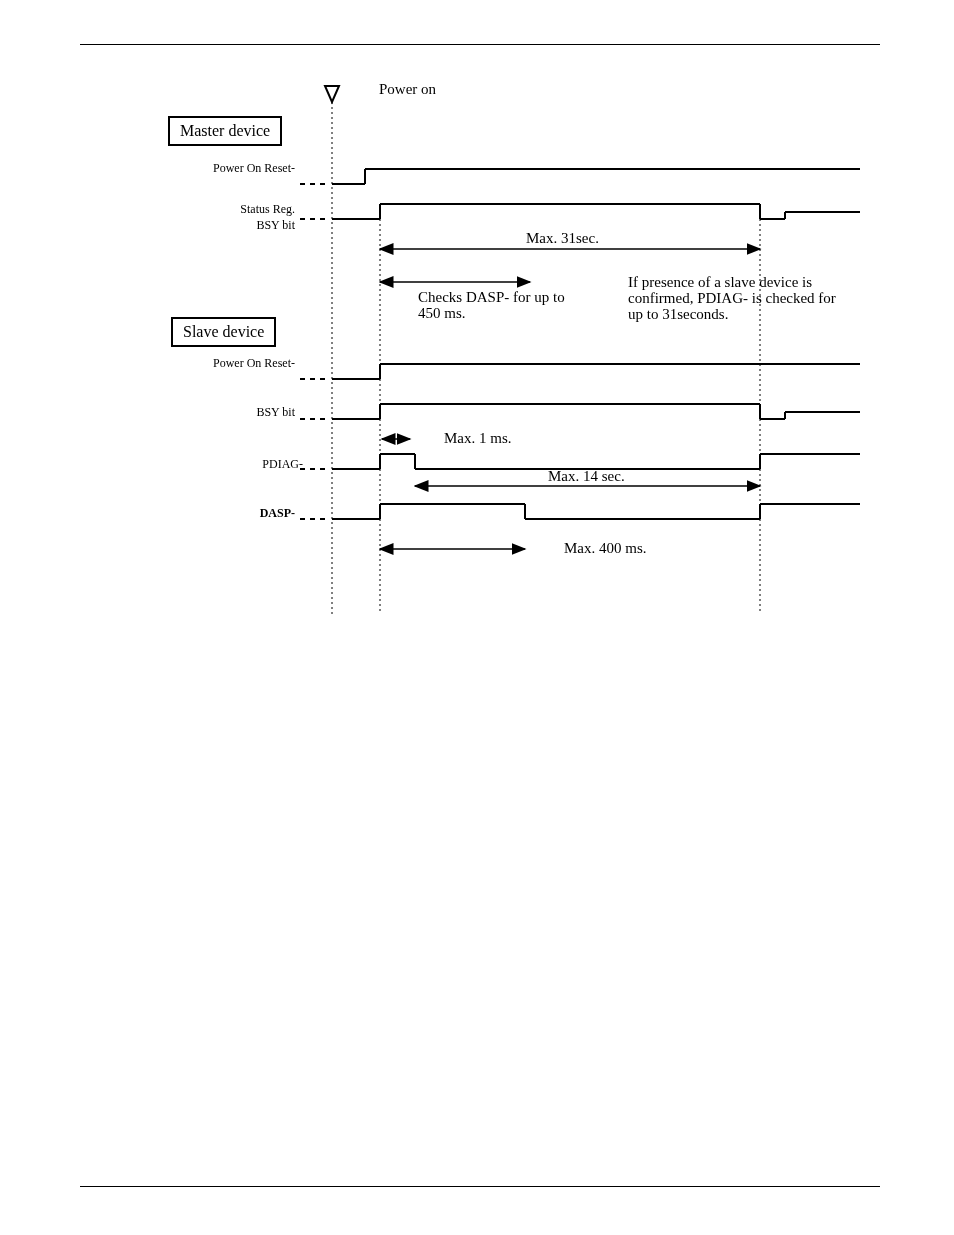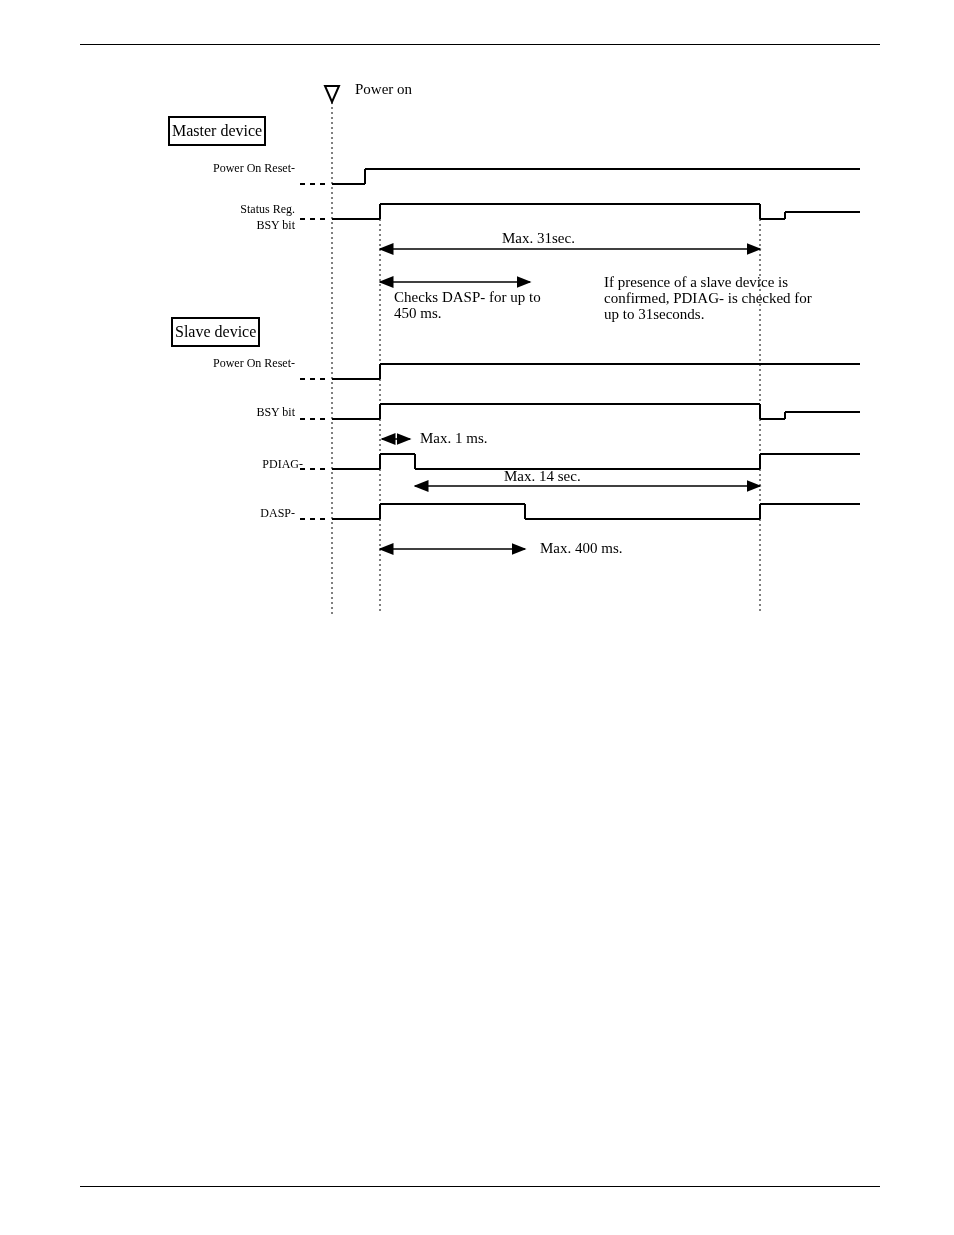--- a/index.html
+++ b/index.html
@@ -55,6 +55,7 @@
     position: absolute;
     font-size: 15px;
     line-height: 1.15;
+    margin-left: 24px;
   }
   svg.diagram-svg {
     position: absolute;

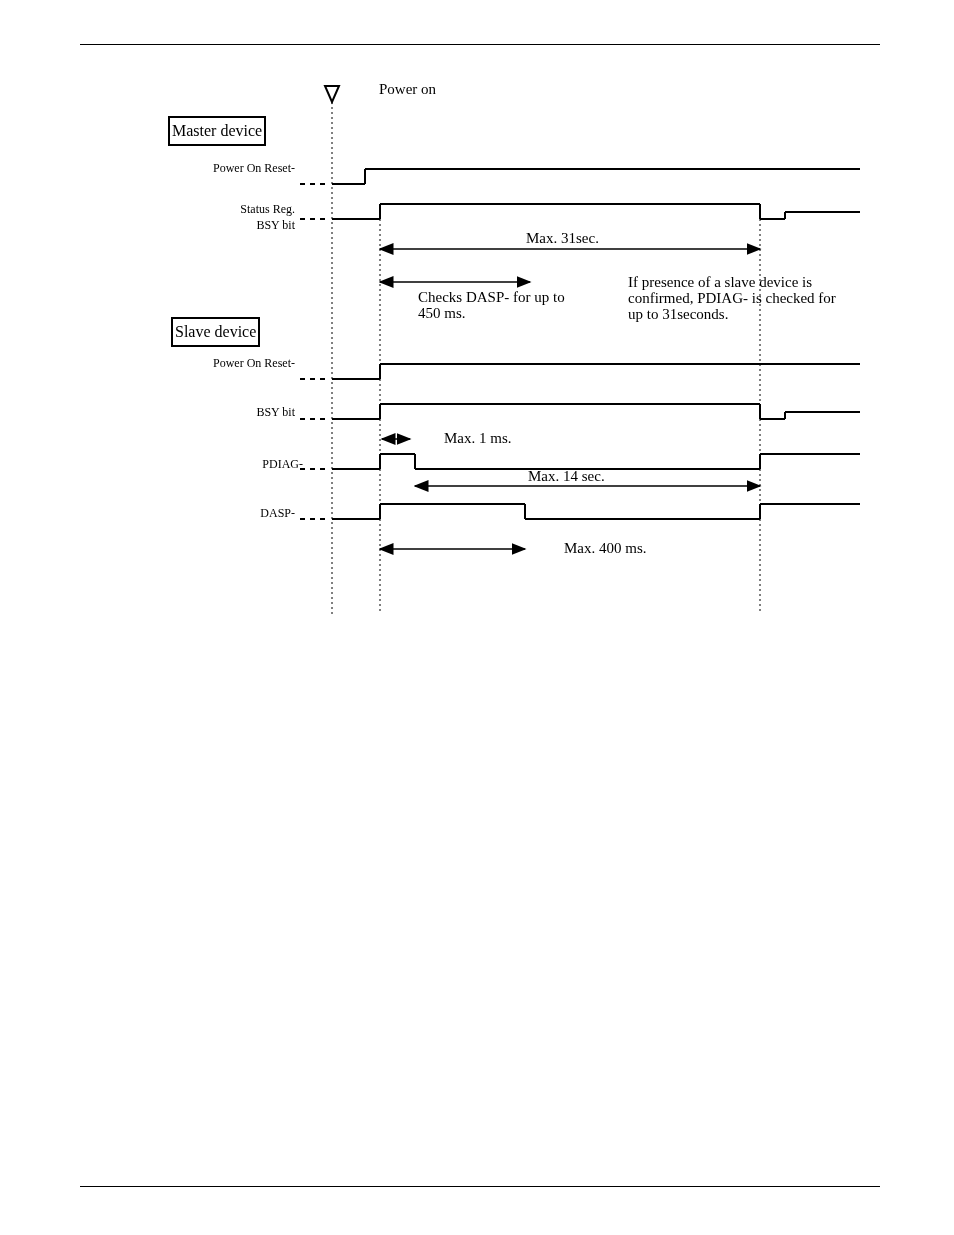--- a/index.html
+++ b/index.html
@@ -40,7 +40,7 @@
   .box {
     position: absolute;
     border: 2px solid #000;
-    padding: 4px 2px;
+    padding: 4px 10px;
     font-size: 16px;
     text-align: center;
     white-space: nowrap;

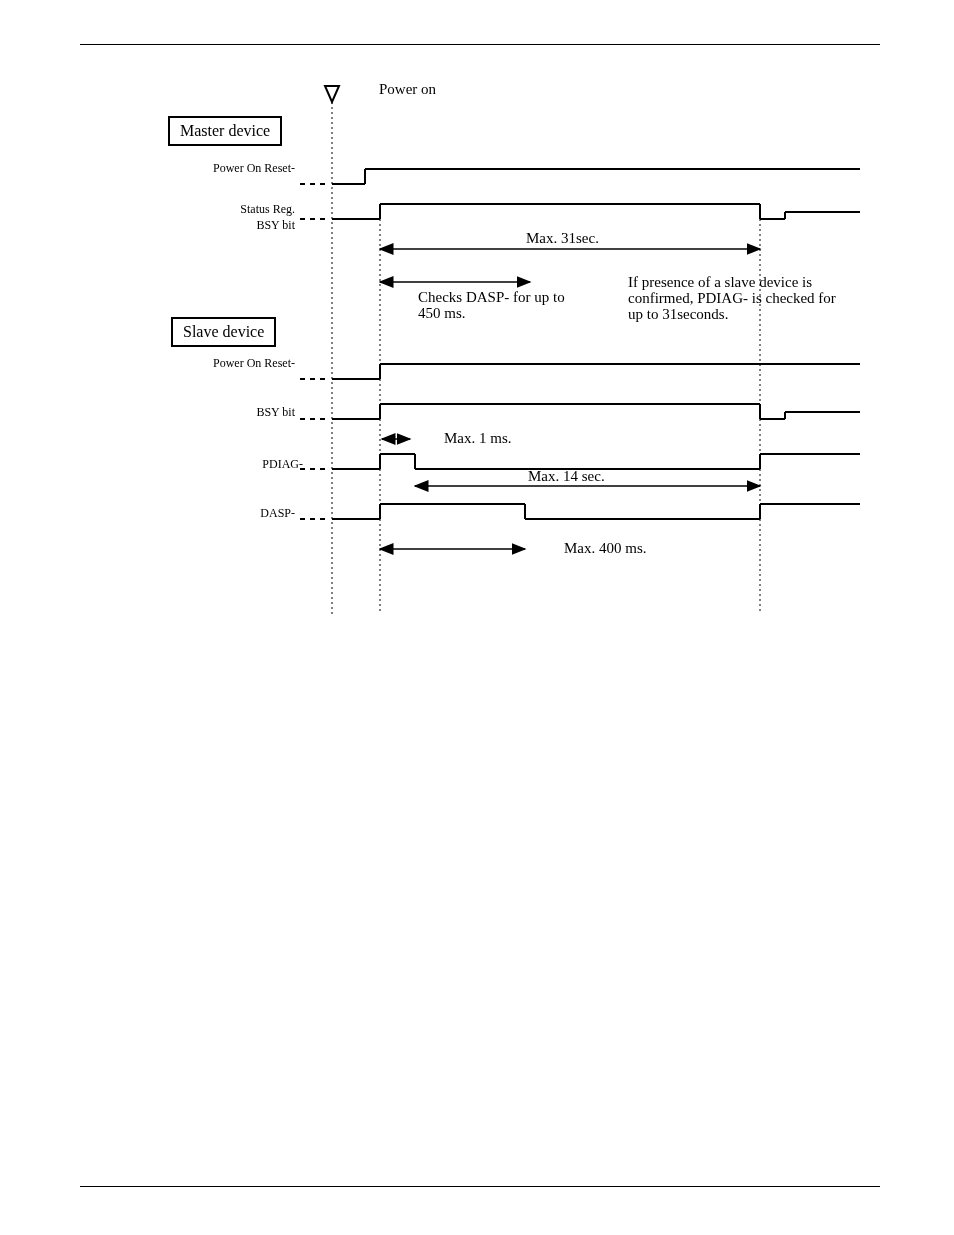--- a/index.html
+++ b/index.html
@@ -174,7 +174,7 @@
     <div class="ann" style="left:524px; top:262px;">up to 31seconds.</div>
 
     <div class="ann" style="left:340px; top:386px;">Max. 1 ms.</div>
-    <div class="ann" style="left:424px; top:424px;font-family:Liberation Serif, serif;">Max. 14 sec.</div>
+    <div class="ann" style="left:444px; top:424px;font-family:Liberation Serif, serif;">Max. 14 sec.</div>
     <div class="ann" style="left:460px; top:496px;text-align:center;">Max. 400 ms.</div>
   </div>
 </div>

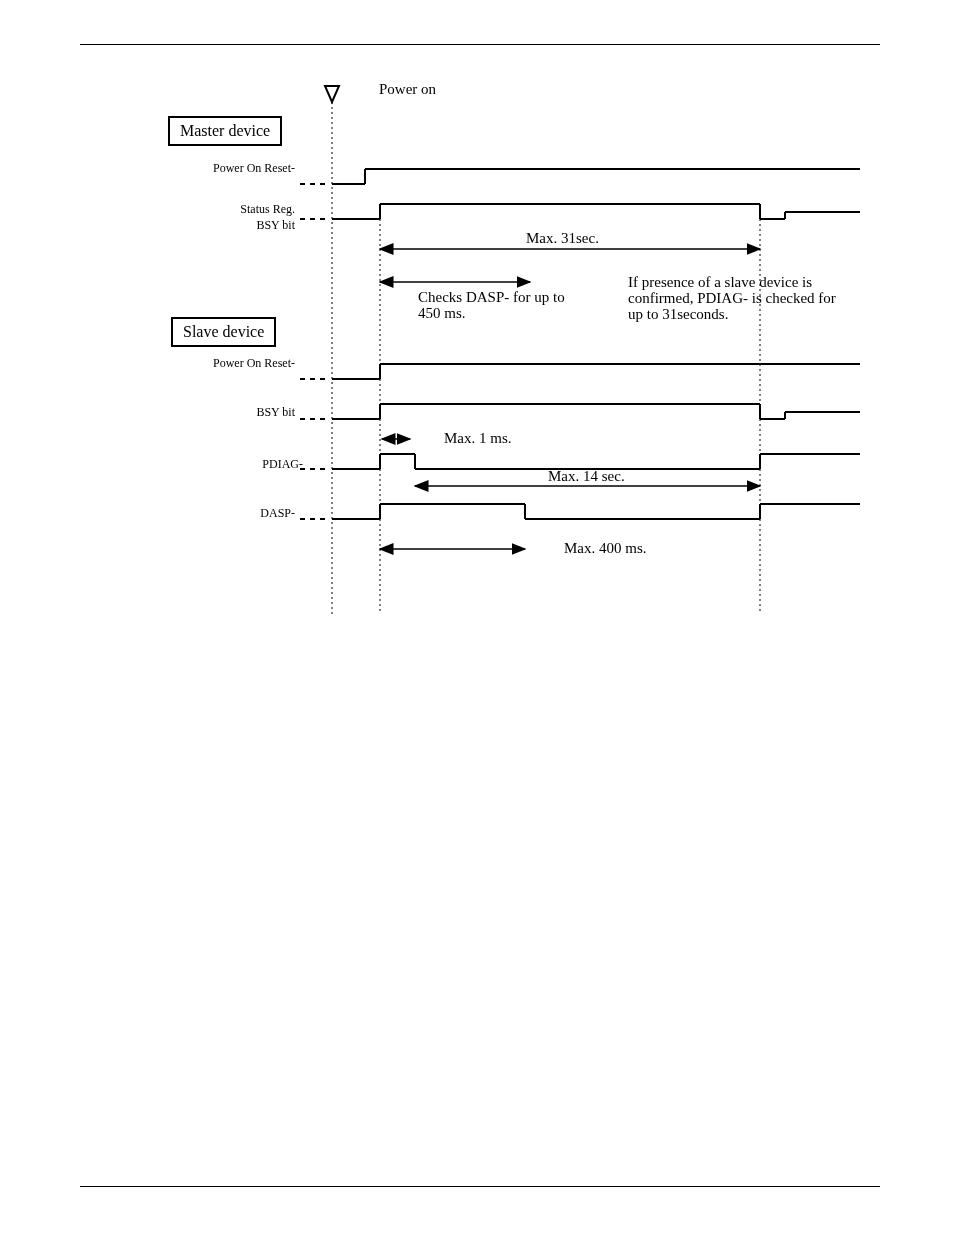--- a/index.html
+++ b/index.html
@@ -162,7 +162,7 @@
     <div class="label" style="left:0; top:312px; width:215px;">Power On Reset-</div>
     <div class="label" style="left:0; top:361px; width:215px;">BSY bit</div>
     <div class="label" style="left:8px; top:413px; width:215px;">PDIAG-</div>
-    <div class="label" style="left:0; top:462px; width:215px;">DASP-</div>
+    <div class="label" style="left:0; top:462px; width:215px;font-weight:bold;">DASP-</div>
 
     <div class="ann" style="left:422px; top:186px;">Max. 31sec.</div>
 

